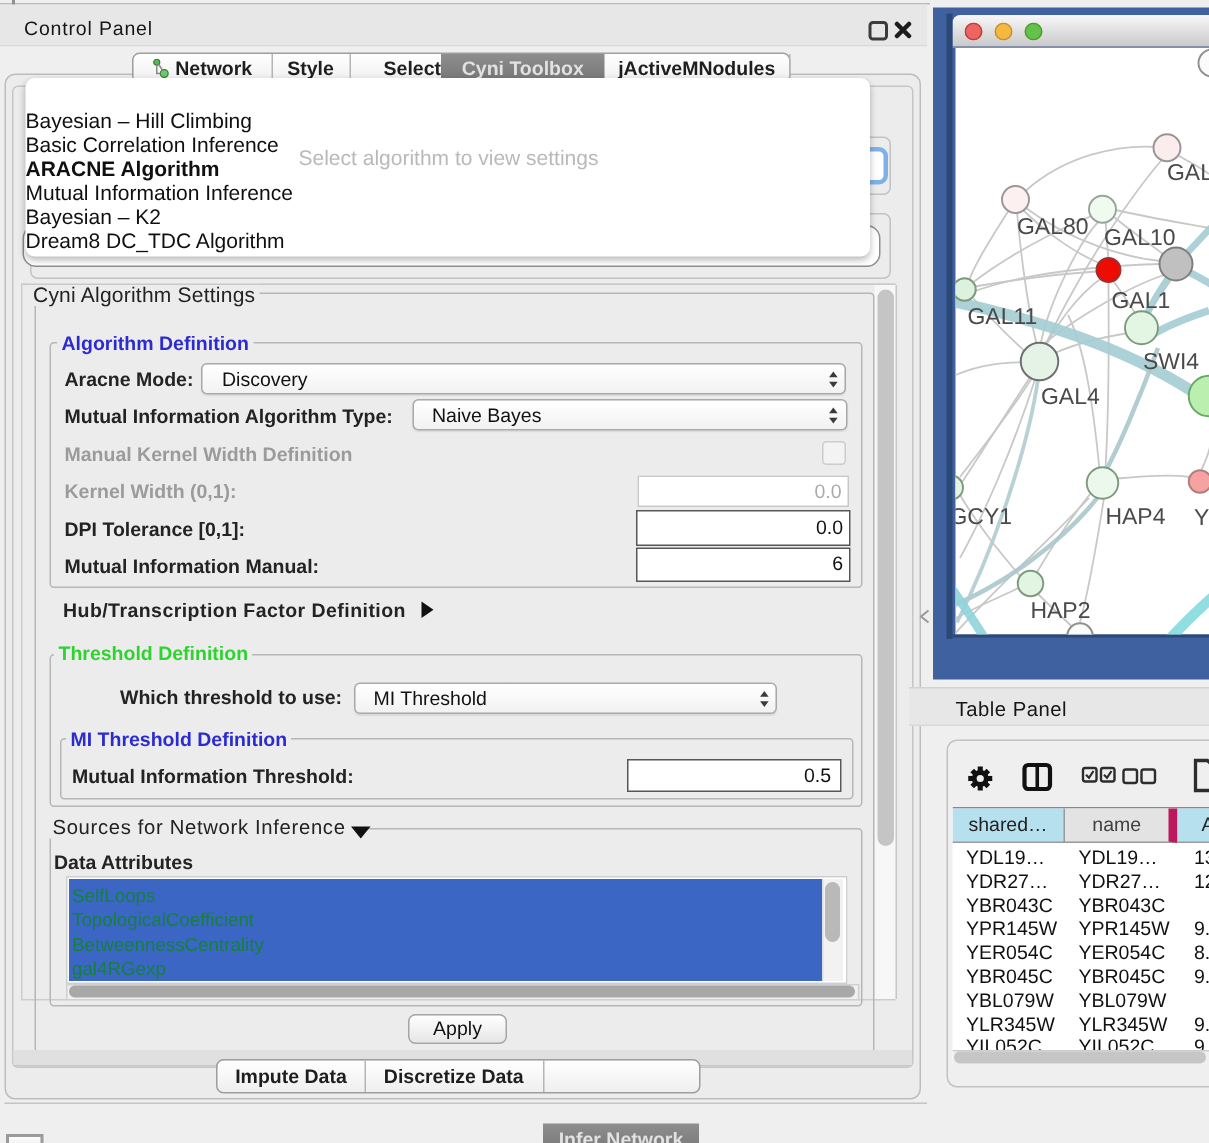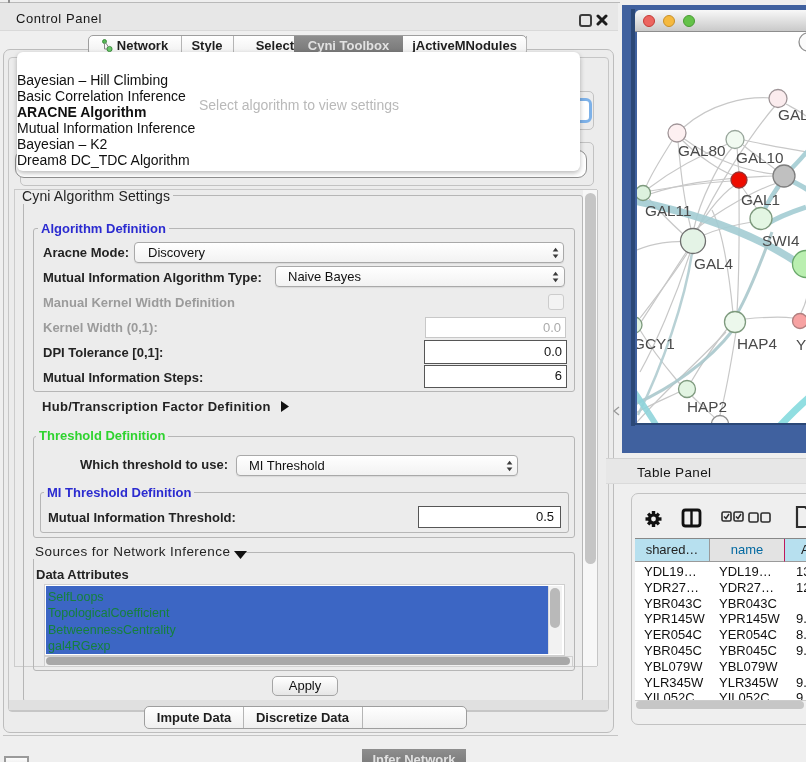--- a/index.html
+++ b/index.html
@@ -74,7 +74,7 @@
   <div class="lbl abs" style="left:43px;top:344.5px;">DPI Tolerance [0,1]:</div>
   <div class="field" style="left:424px;top:340px;width:143px;height:24px;line-height:21px;border:1.5px solid #565656;color:#111;padding-right:4px;box-sizing:border-box;">0.0</div>
 
-  <div class="lbl abs" style="left:43px;top:369.5px;">Mutual Information Steps:</div>
+  <div class="lbl abs" style="left:43px;top:369.5px;">Mutual Information Manual:</div>
   <div class="field" style="left:424px;top:365px;width:143px;height:23px;line-height:20px;border:1.5px solid #565656;color:#111;padding-right:4px;box-sizing:border-box;">6</div>
 
   <div class="lbl abs" style="left:42px;top:399px;letter-spacing:0.3px;">Hub/Transcription Factor Definition</div>

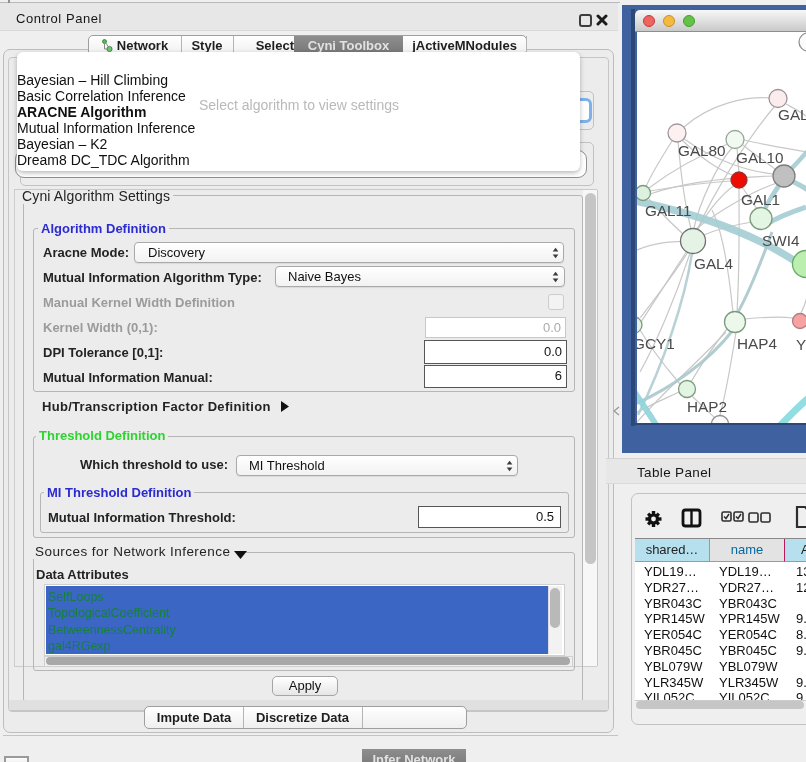--- a/index.html
+++ b/index.html
@@ -269,7 +269,7 @@
     <div class="abs" style="left:0;top:0;width:171px;height:1px;background:#888;"></div>
 
     <div class="abs" style="left:0;top:1px;width:75px;height:23px;background:#b7e0ef;border-right:1px solid #9a9a9a;border-bottom:1px solid #9a9a9a;box-sizing:border-box;text-align:center;font-size:13px;line-height:22px;color:#222;">shared…</div>
-    <div class="abs" style="left:75px;top:1px;width:75px;height:23px;background:#e3e3e3;border-right:1px solid #be185d;border-bottom:1px solid #9a9a9a;box-sizing:border-box;text-align:center;font-size:13px;line-height:22px;color:#0369a1;">name</div>
+    <div class="abs" style="left:75px;top:1px;width:75px;height:23px;background:#e3e3e3;border-right:6px solid #be185d;border-bottom:1px solid #9a9a9a;box-sizing:border-box;text-align:center;font-size:13px;line-height:22px;color:#404040;">name</div>
     <div class="abs" style="left:150px;top:1px;width:21px;height:23px;background:#b7e0ef;border-bottom:1px solid #9a9a9a;box-sizing:border-box;font-size:13px;line-height:22px;color:#222;padding-left:16px;overflow:hidden;">A</div>
 
     <div class="abs" style="left:9px;top:26px;font-size:13px;line-height:15.8px;color:#111;white-space:pre;">YDL19…

